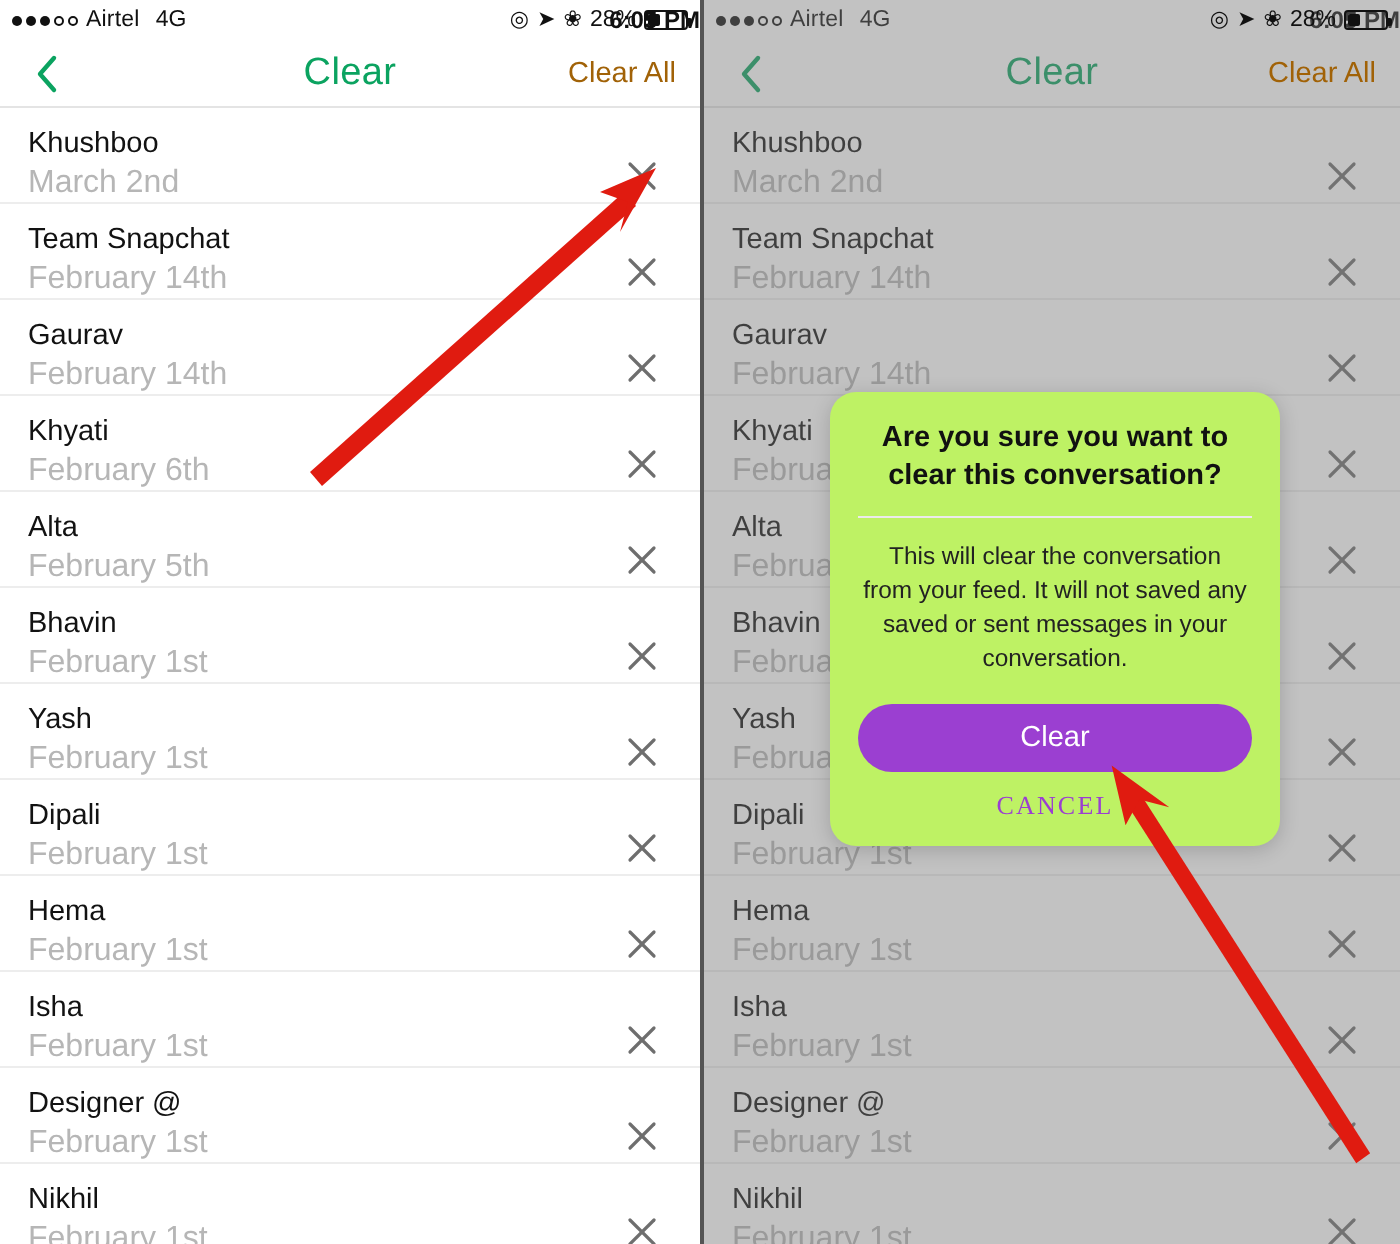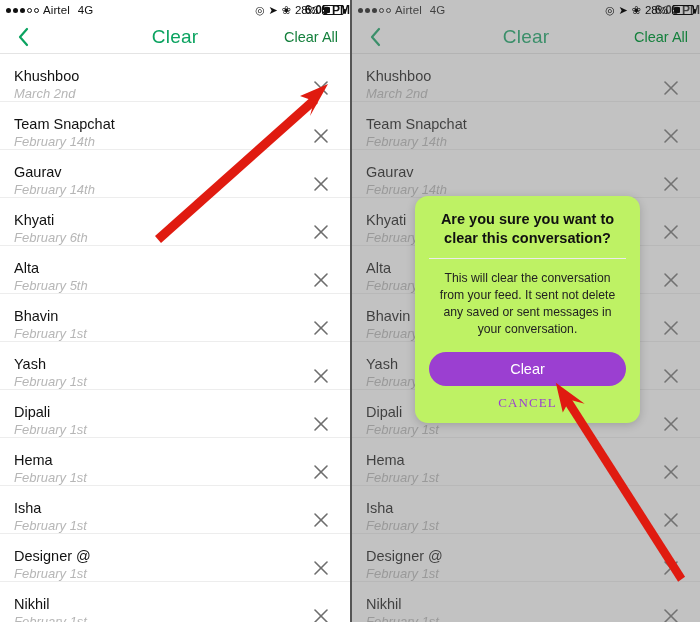--- a/index.html
+++ b/index.html
@@ -68,7 +68,7 @@
     letter-spacing:.2px;
   }
   .clear-all {
-    margin-left:auto; font-size:14.5px; color:#15803d;
+    margin-left:auto; font-size:14.5px; color:#a16207;
     cursor:pointer; position:relative; z-index:2;
   }
 

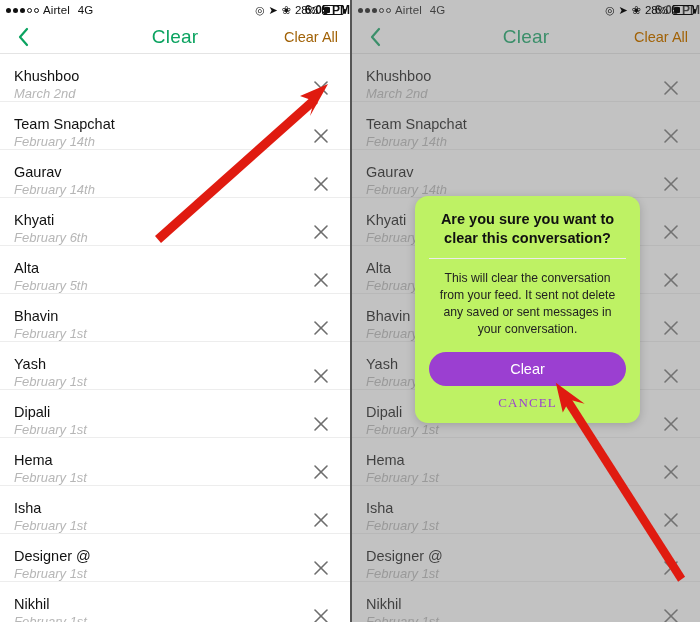--- a/index.html
+++ b/index.html
@@ -81,7 +81,7 @@
   }
   .row-text { display:flex; flex-direction:column; justify-content:center; gap:2px; }
   .row-name { font-size:14.5px; color:#121212; line-height:1.1; }
-  .row-date { font-size:13px; color:#b6b6b6; line-height:1.1;font-style:italic; }
+  .row-date { font-size:16px; color:#b6b6b6; line-height:1.1; }
   .row-x {
     margin-left:auto; width:26px; height:26px;
     display:flex; align-items:center; justify-content:center;

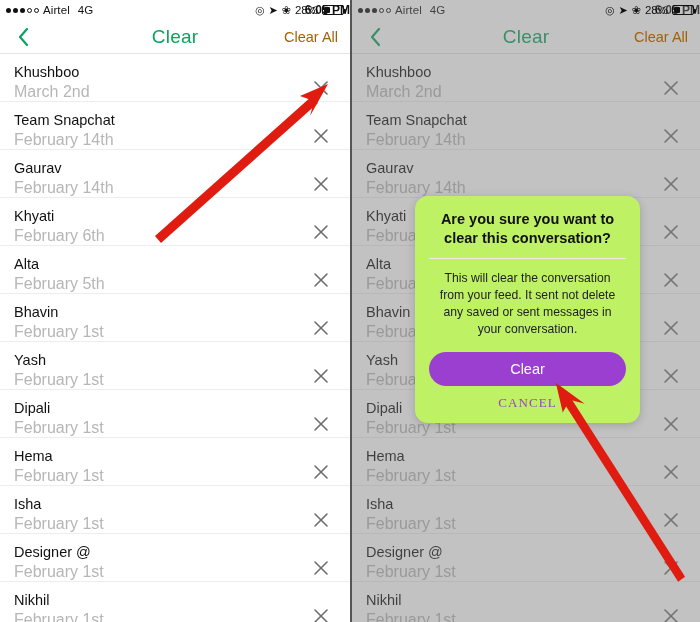--- a/index.html
+++ b/index.html
@@ -508,7 +508,7 @@
 
     <div class="dialog">
       <div class="dlg-title">Are you sure you want to clear this conversation?</div>
-      <div class="dlg-body">This will clear the conversation from your feed. It sent not delete any saved or sent messages in your conversation.</div>
+      <div class="dlg-body">This will clear the conversation from your feed. It will not saved any saved or sent messages in your conversation.</div>
       <button class="dlg-clear-btn">Clear</button>
       <button class="dlg-cancel">CANCEL</button>
     </div>

